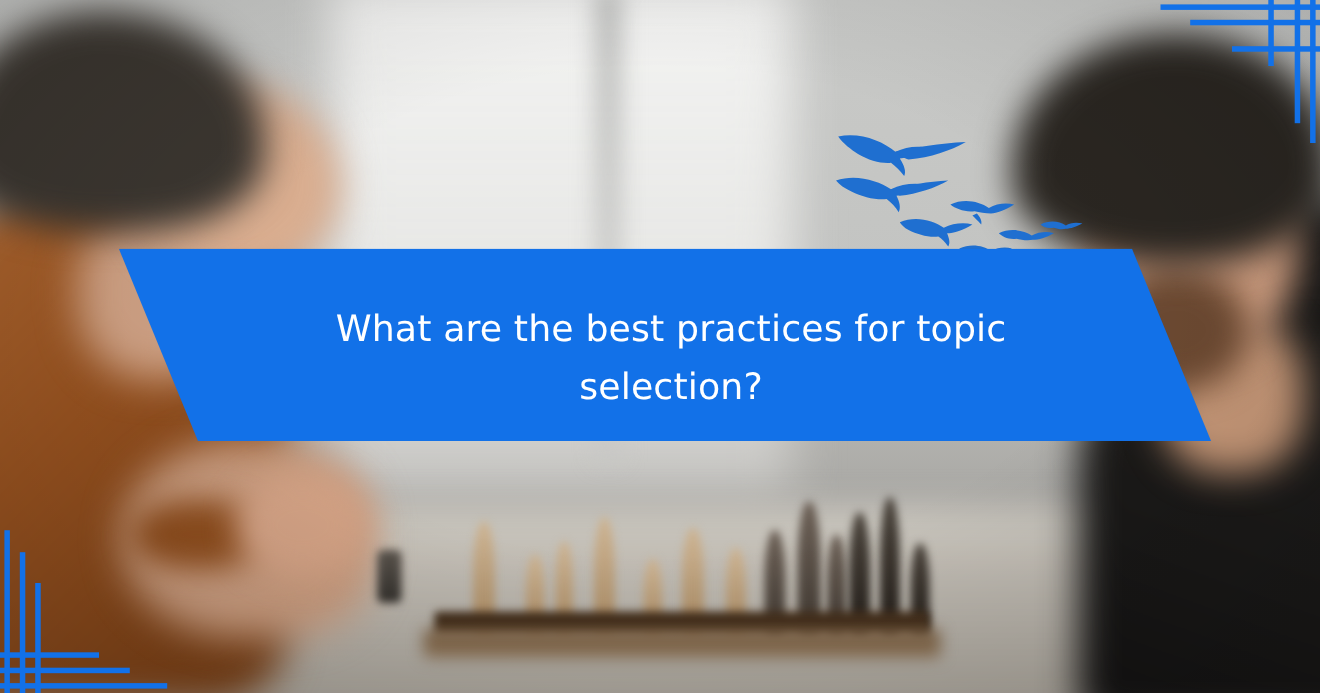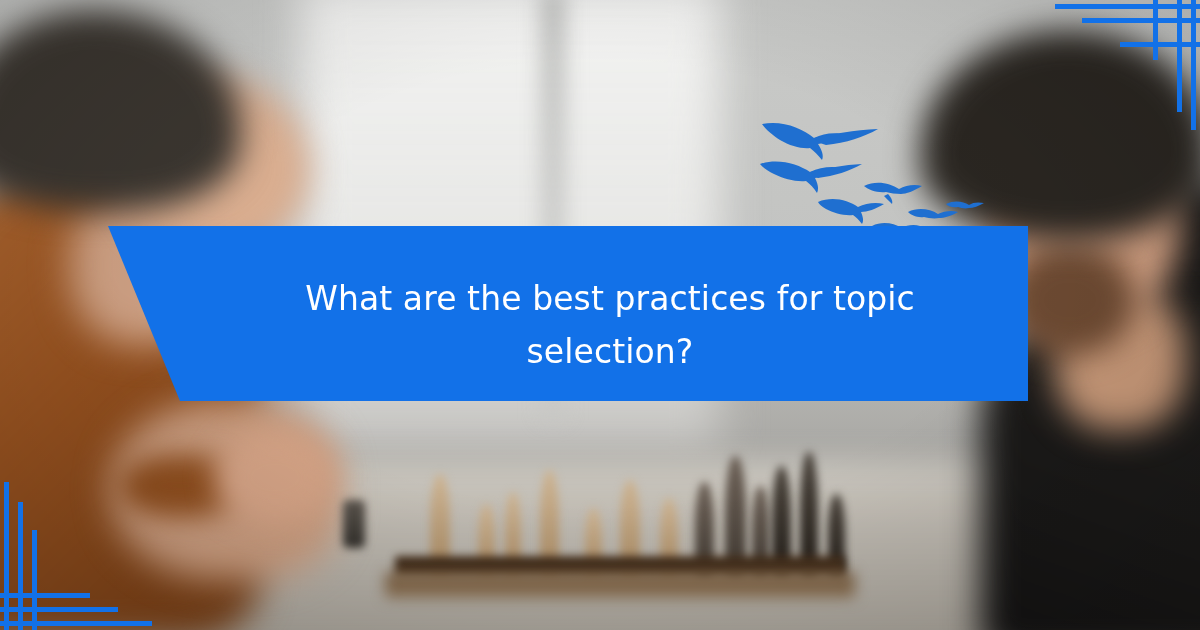--- a/index.html
+++ b/index.html
@@ -216,7 +216,7 @@
   .banner {
     position: absolute;
     left: 0; top: 226px;
-    width: 1028px; height: 175px;
+    width: 1200px; height: 175px;
   }
   .banner-shape {
     position: absolute;

